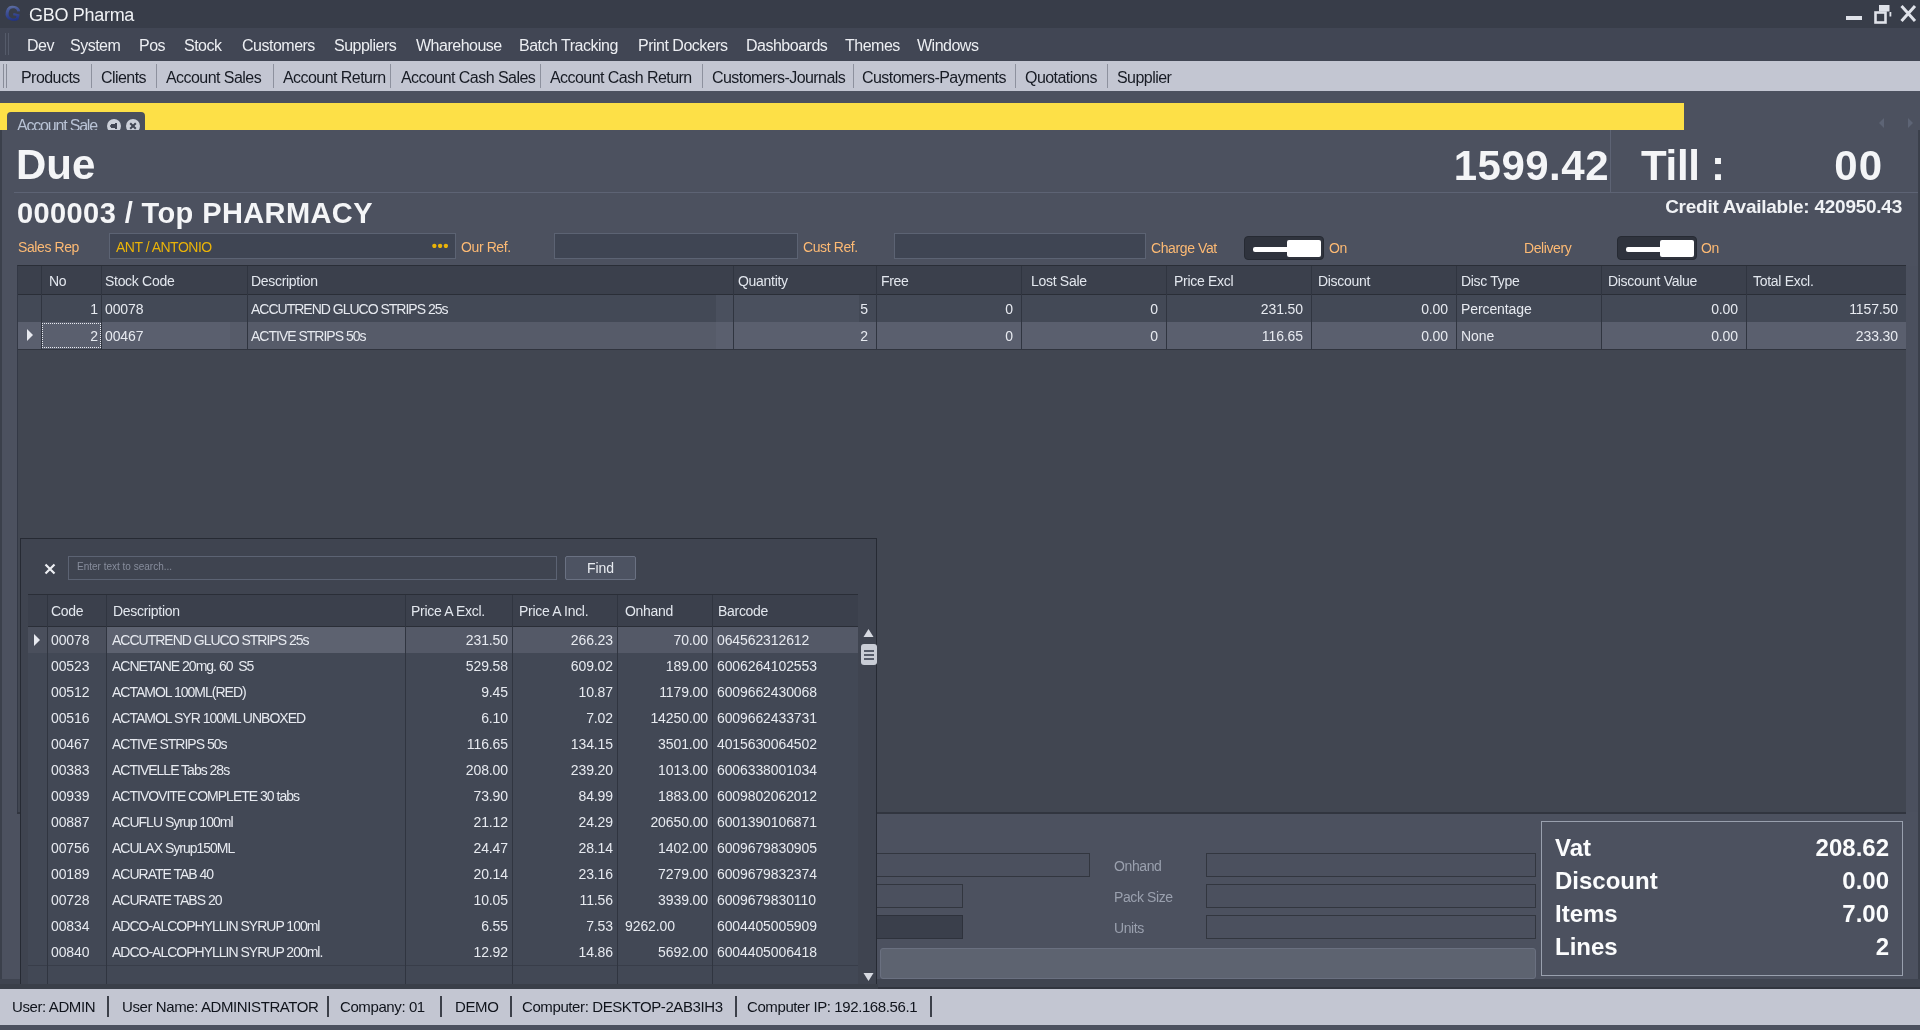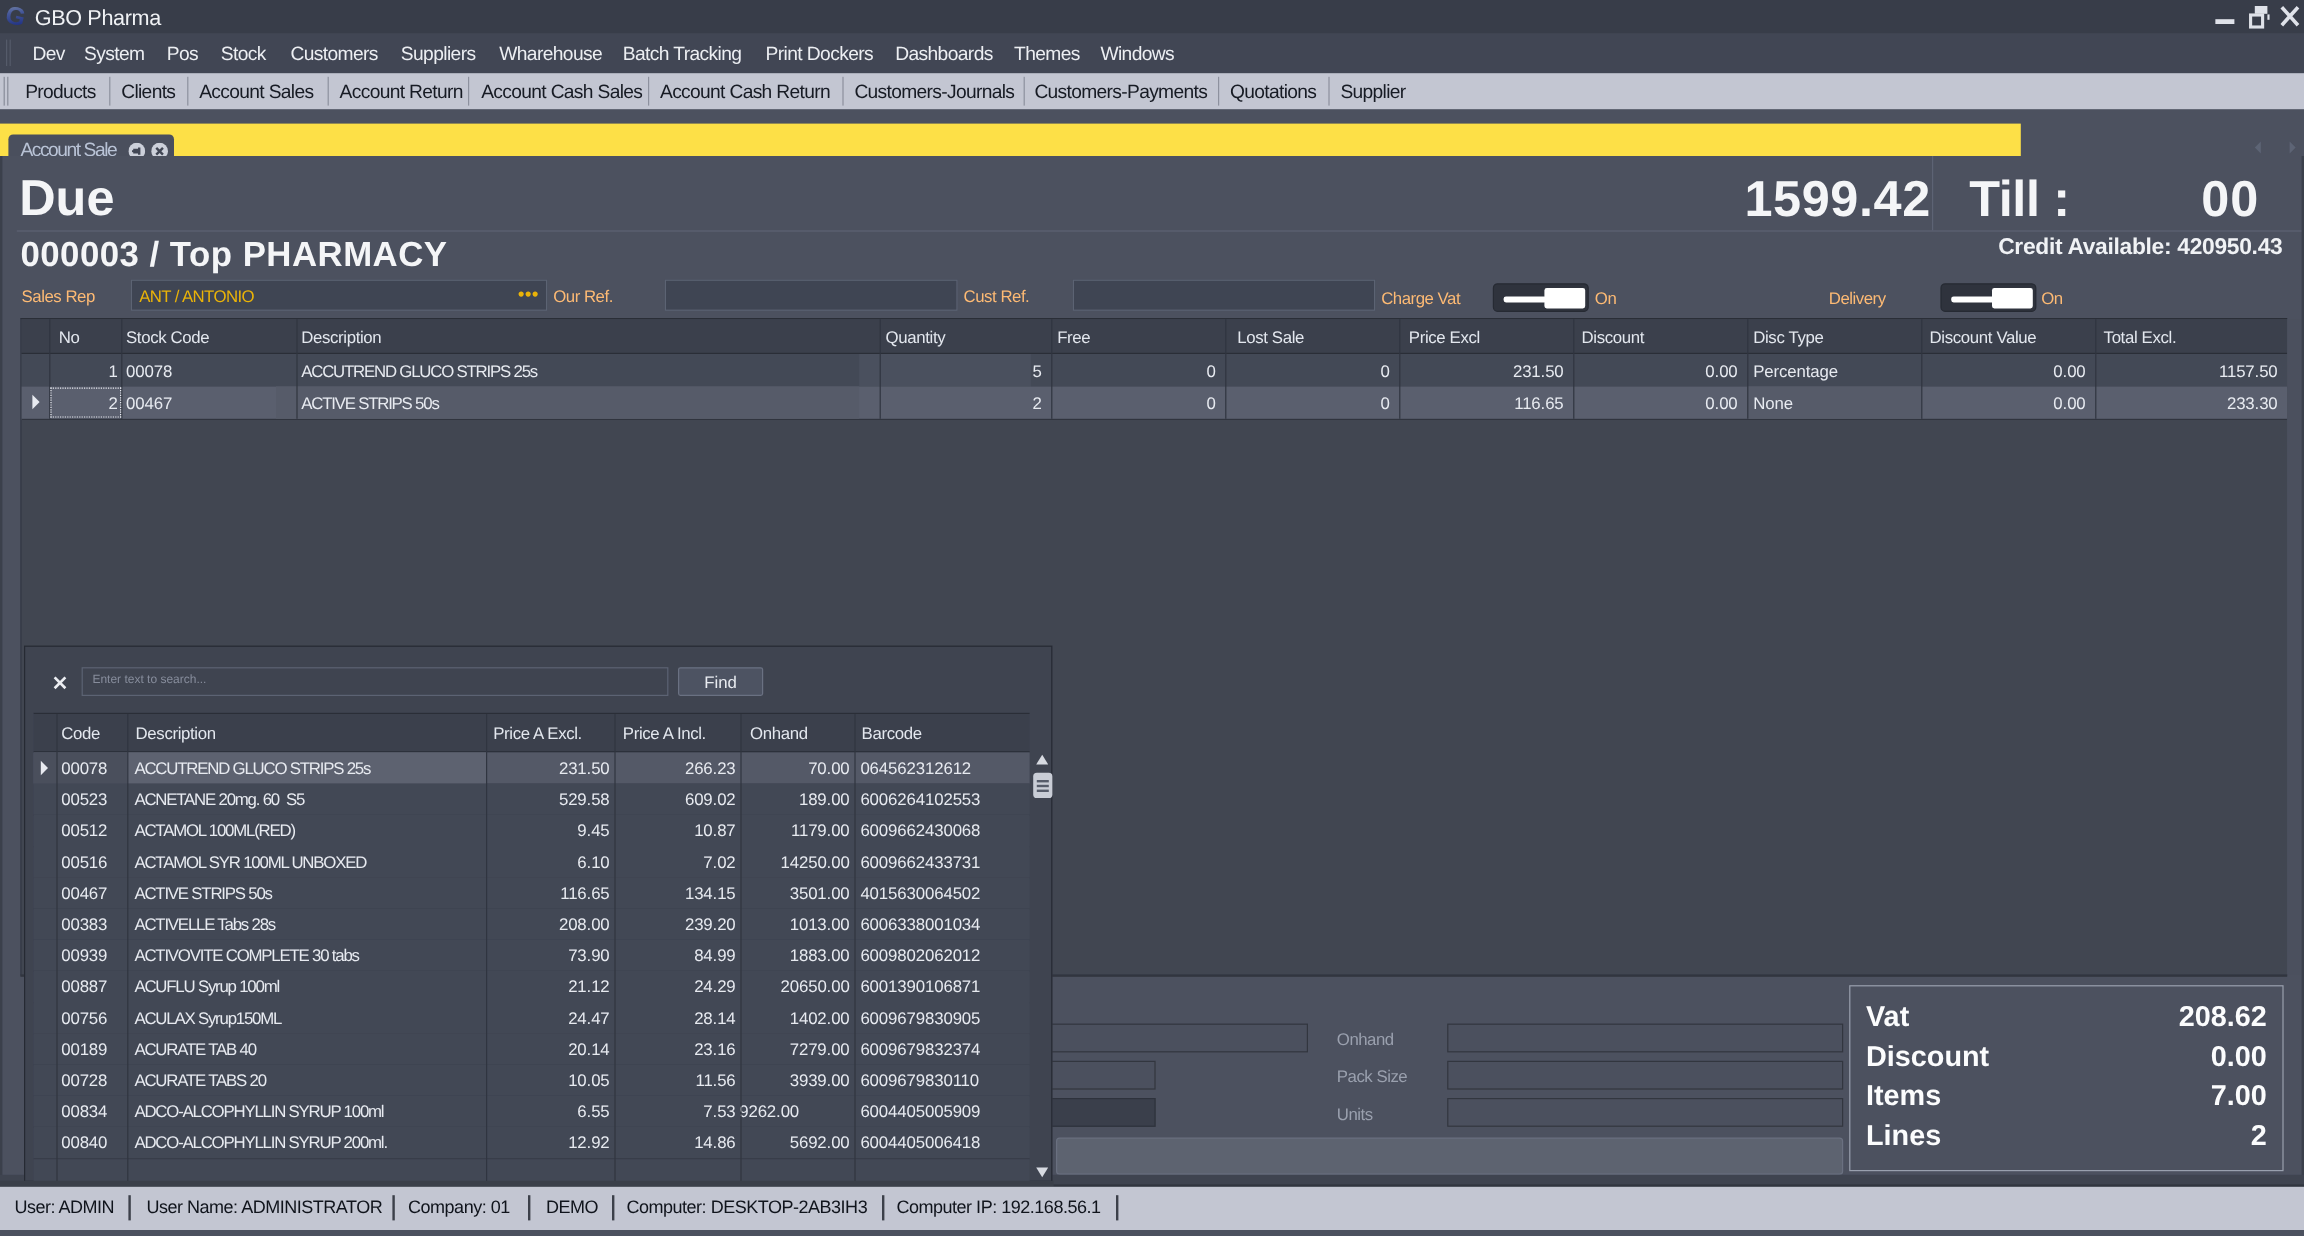--- a/index.html
+++ b/index.html
@@ -383,7 +383,7 @@
         <div class="c d" style="left:84px">ADCO-ALCOPHYLLIN SYRUP 100ml</div>
         <div class="c" style="left:380px;width:100px;text-align:right">6.55</div>
         <div class="c" style="left:485px;width:100px;text-align:right">7.53</div>
-        <div class="c" style="left:588px;width:100px;text-align:left">9262.00</div>
+        <div class="c" style="left:572px;width:100px;text-align:center">9262.00</div>
         <div class="c" style="left:689px">6004405005909</div>
       </div>
       <div class="srow" style="top:344px;background:#424855">

